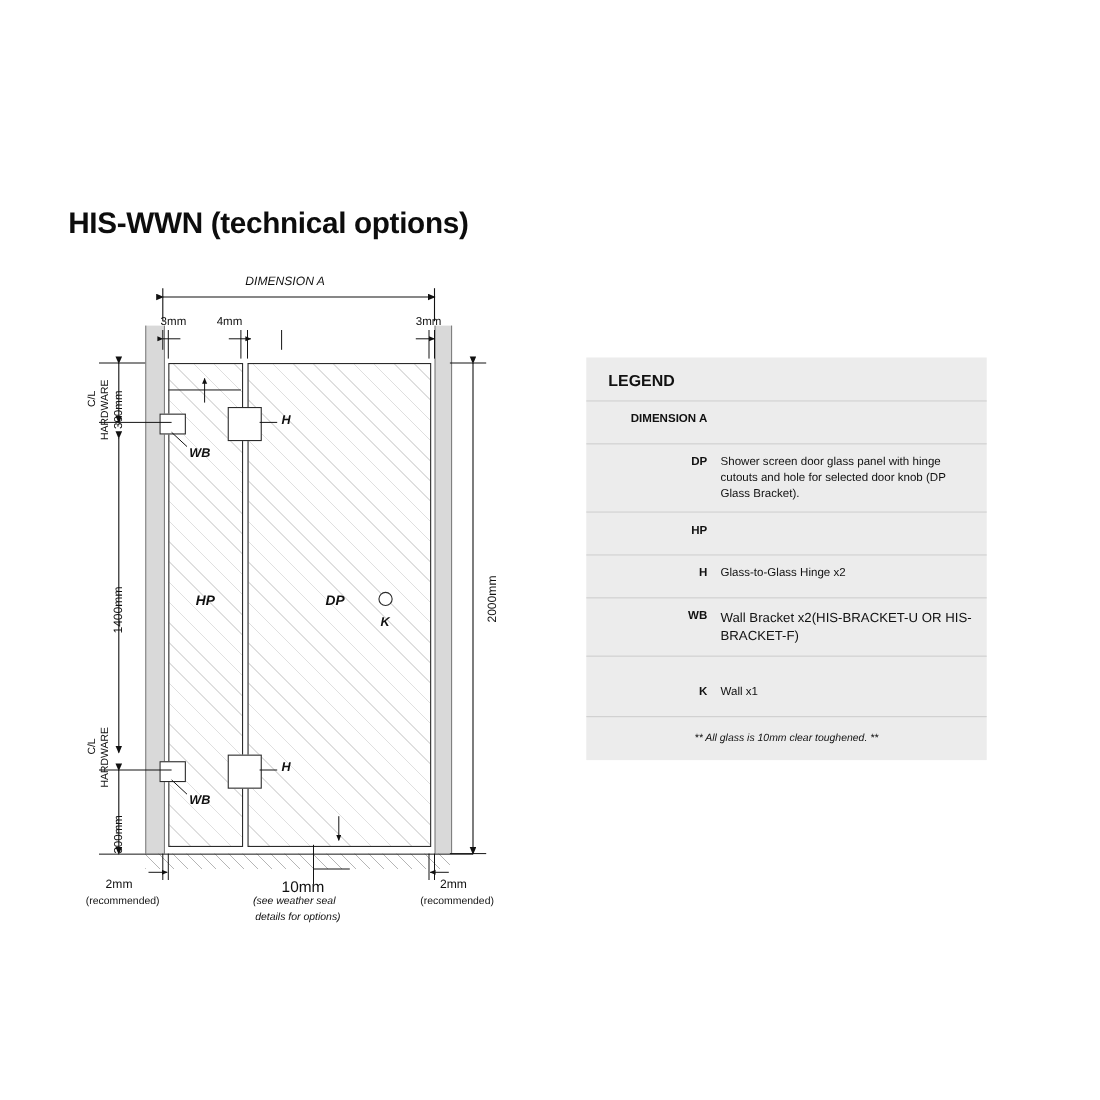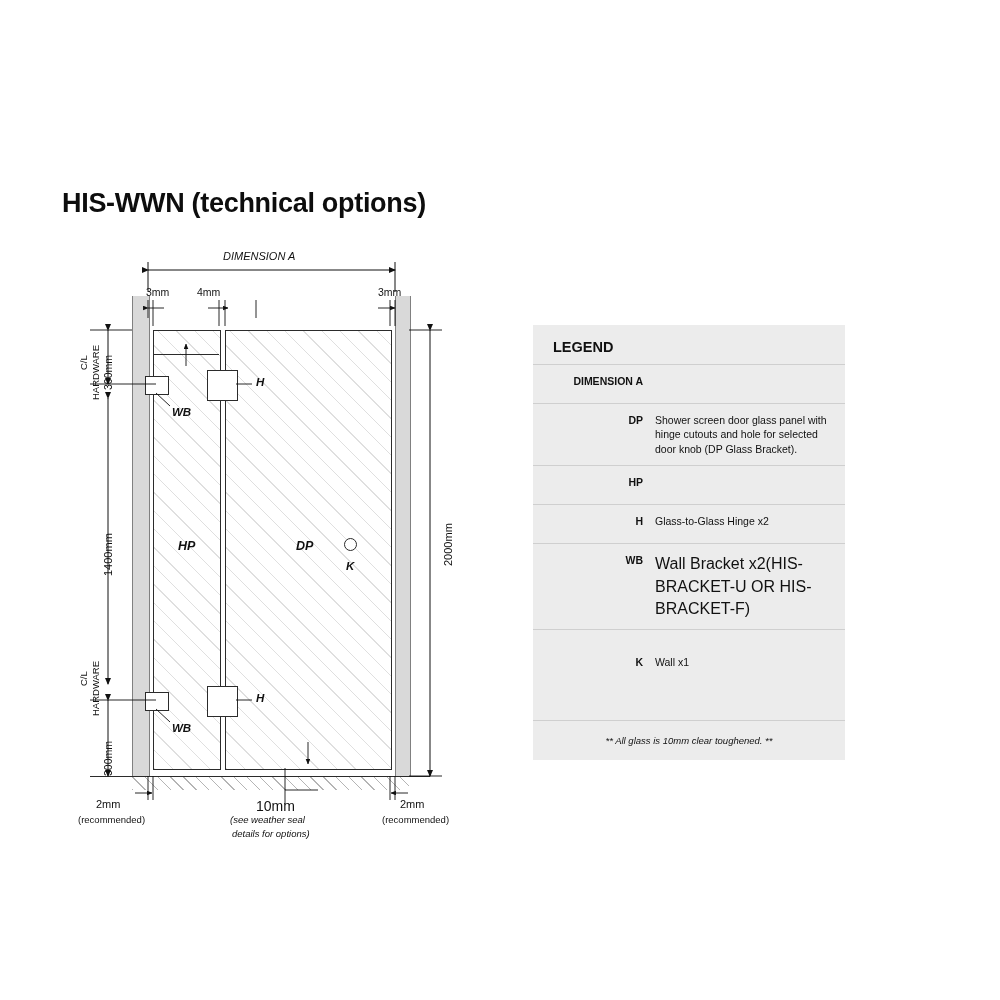--- a/index.html
+++ b/index.html
@@ -122,7 +122,7 @@
     position: absolute;
     left: 533px;
     top: 325px;
-    width: 312px;
+    width: 364px;
     background: #ececec;
     padding: 0;
   }

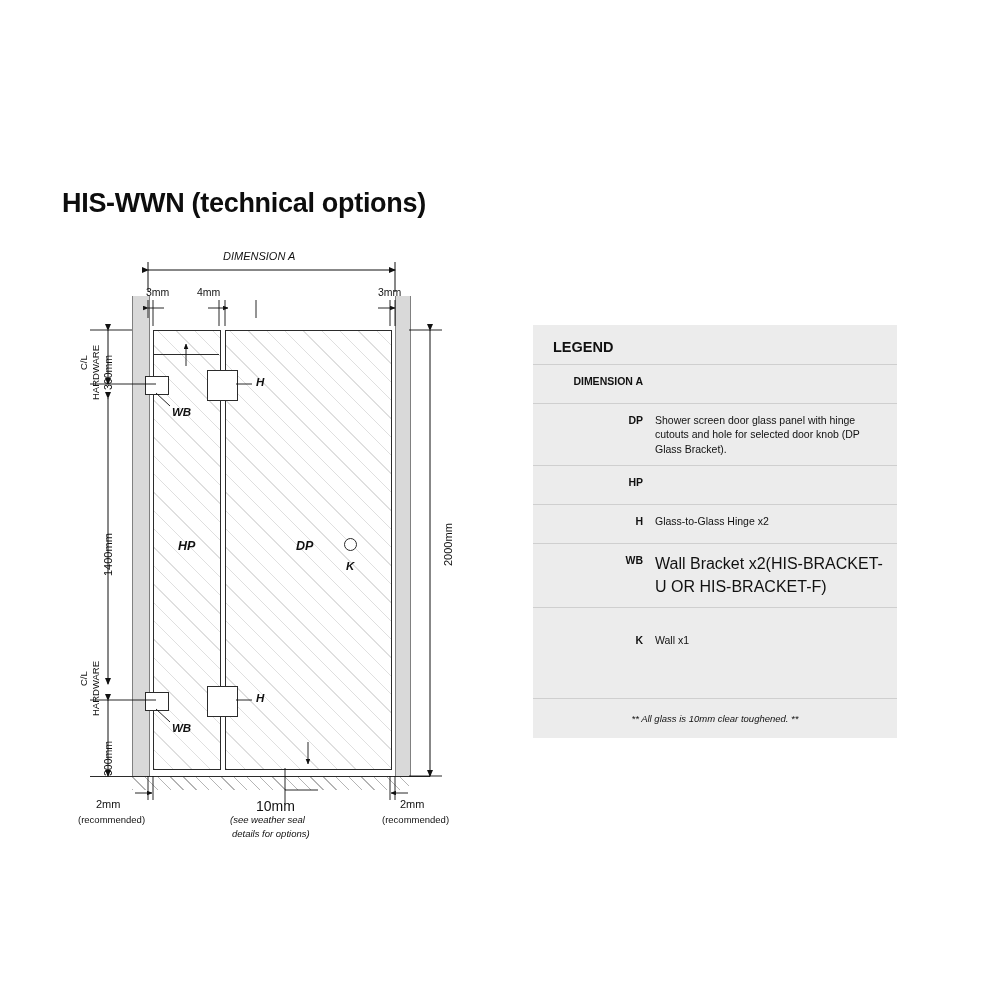--- a/index.html
+++ b/index.html
@@ -156,7 +156,7 @@
     color: #111;
     line-height: 1.38;
   }
-  .legend-desc.small { font-size: 16px; }
+  .legend-desc.small { font-size: 12px; }
   #legend-note {
     font-size: 9.5px;
     font-style: italic;

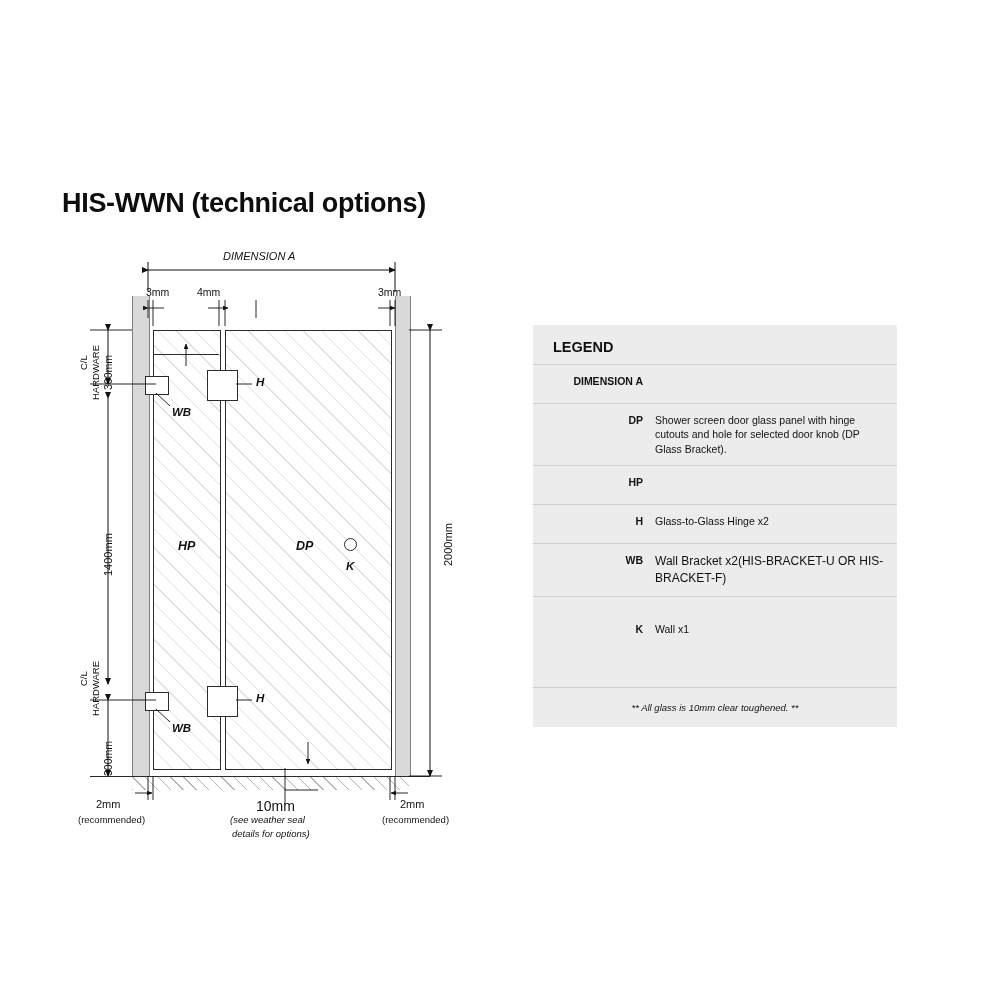--- a/index.html
+++ b/index.html
@@ -164,7 +164,6 @@
     text-align: center;
     padding: 14px 8px 14px 8px;
     border-top: 1px solid #cfcfcf;
-    margin-top: 36px;
   }
   .spacer-row {
     height: 16px;

